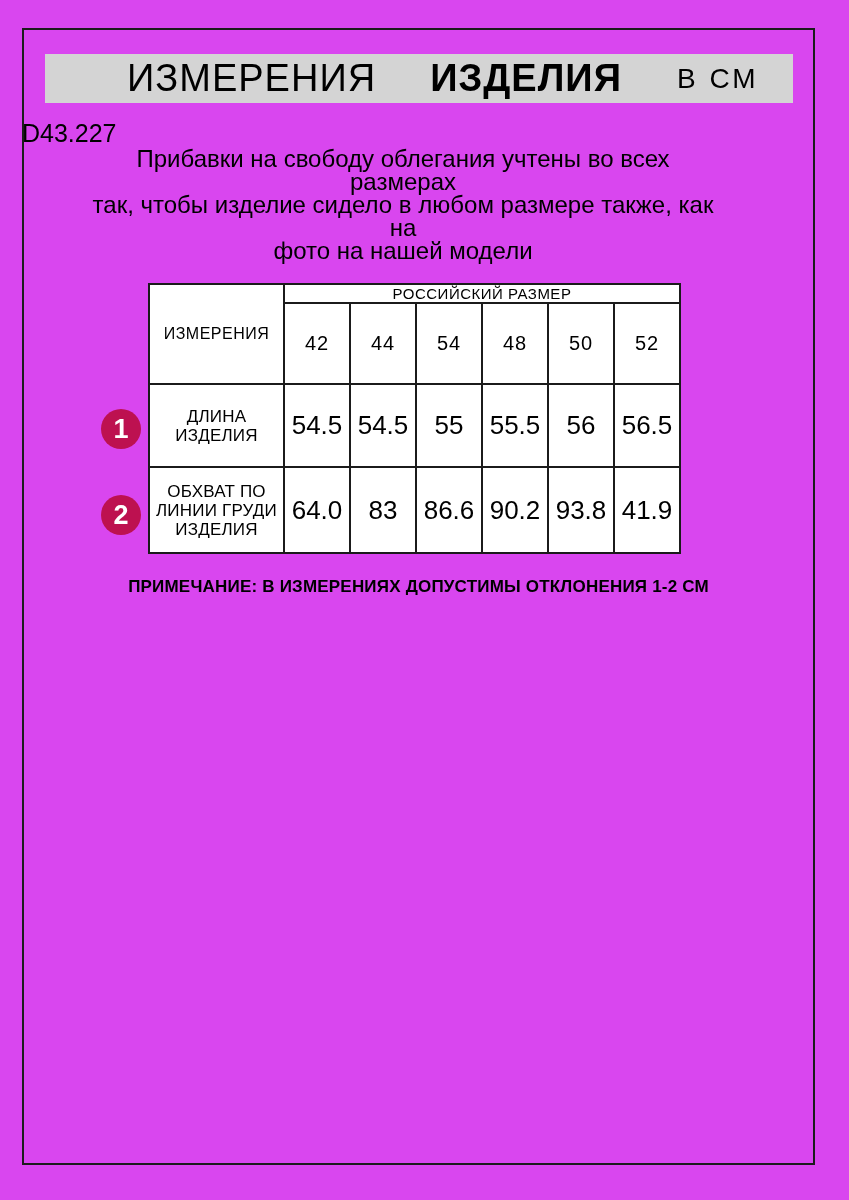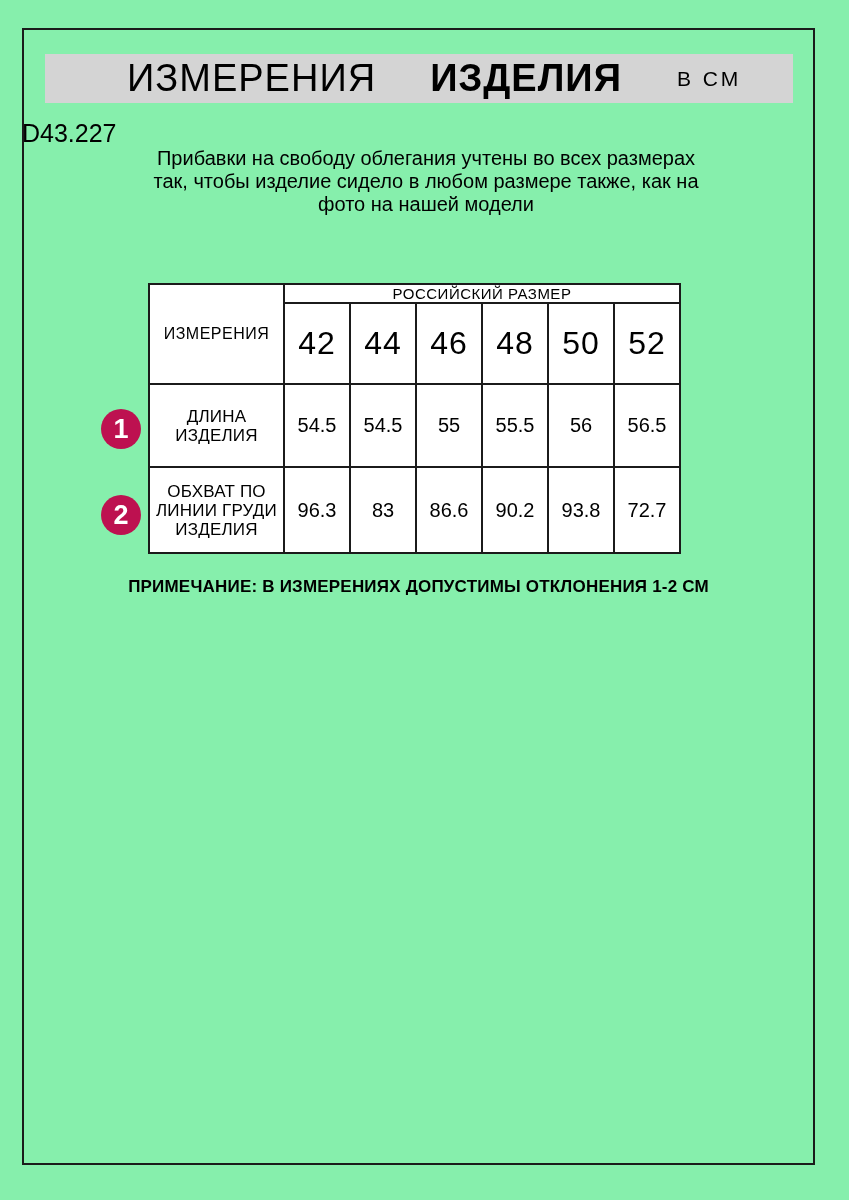--- a/index.html
+++ b/index.html
@@ -11,7 +11,7 @@
   .canvas {
     position: relative;
     width: 849px; height: 1200px;
-    background: #86efac;
+    background: #d946ef;
     overflow: hidden;
   }
   .page-border {

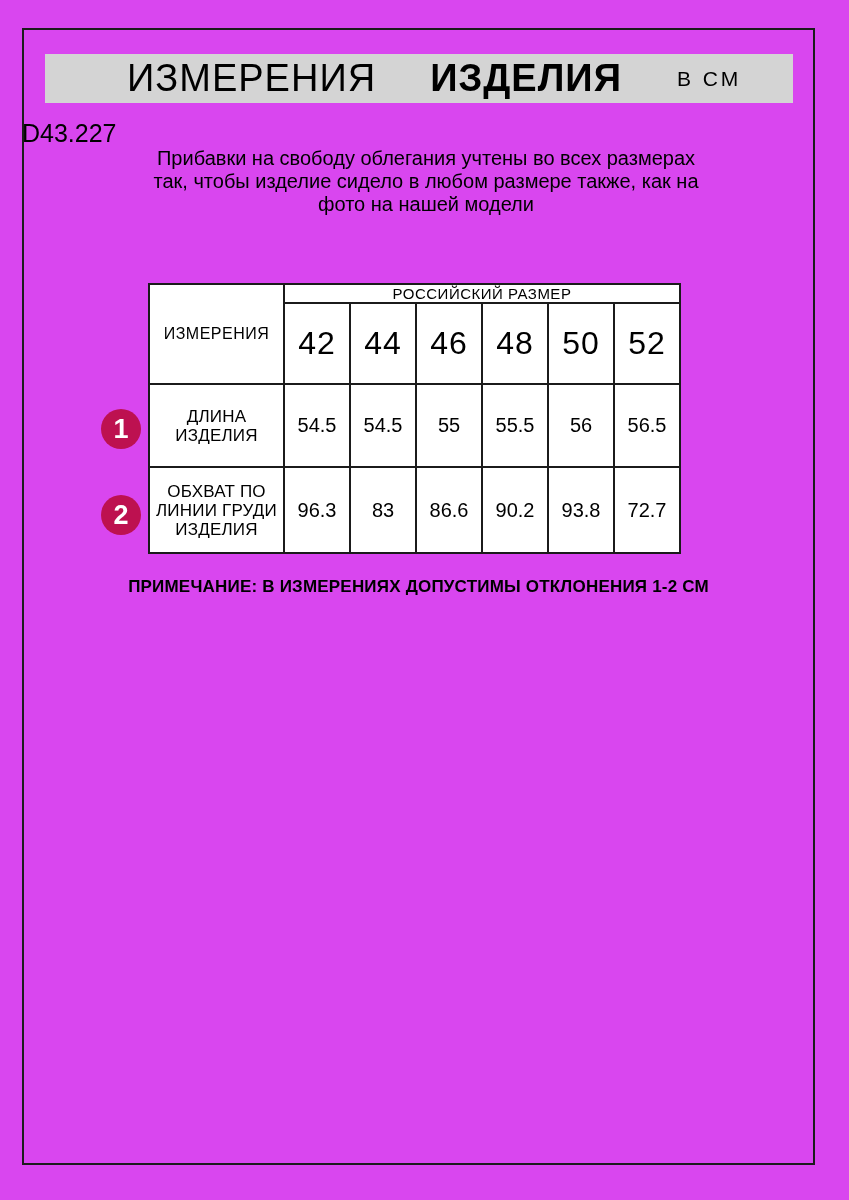--- a/index.html
+++ b/index.html
@@ -45,7 +45,7 @@
   }
   .title-unit {
     margin-left: 55px;
-    font-size: 21px;
+    font-size: 28px;
     font-weight: 500;
     letter-spacing: 3px;
     white-space: nowrap;

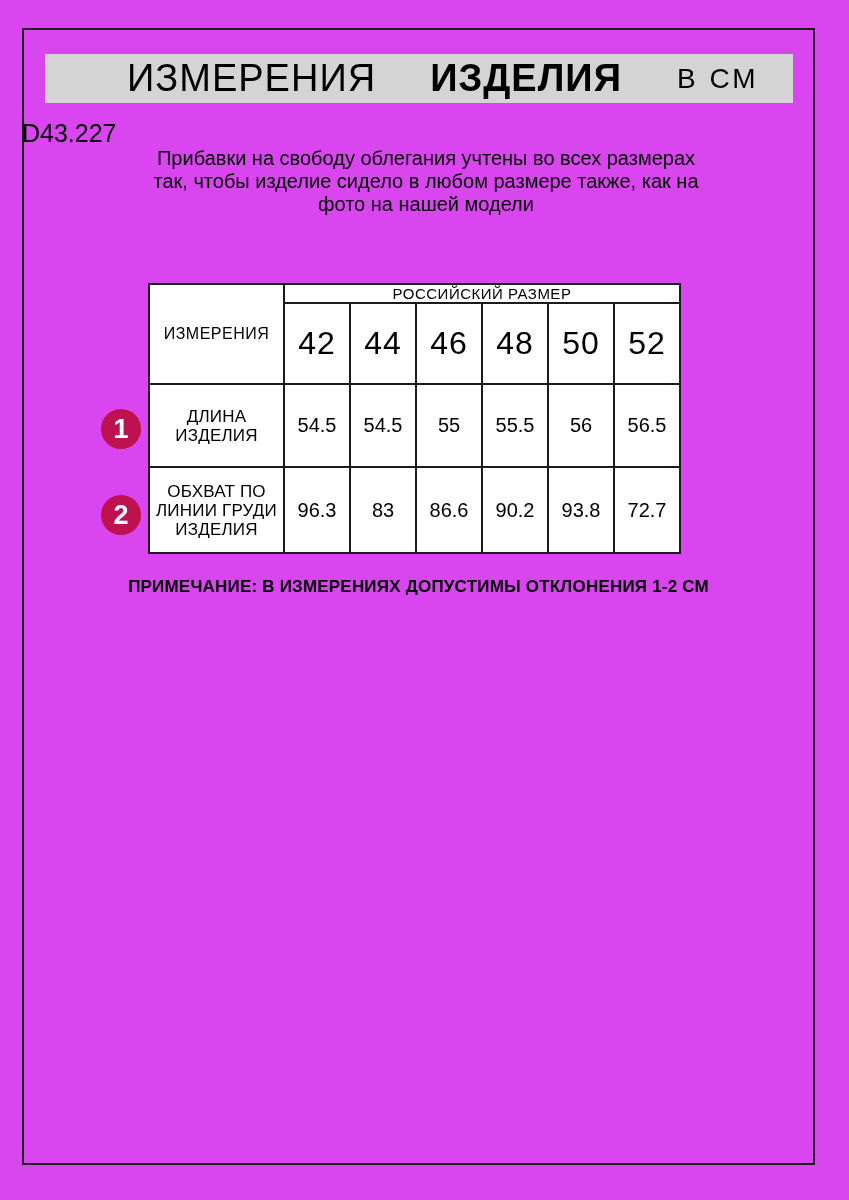--- a/index.html
+++ b/index.html
@@ -60,10 +60,10 @@
   }
   .para {
     position: absolute;
-    left: 106px;
+    left: 83px;
     width: 640px;
     text-align: center;
-    font-size: 20px;
+    font-size: 24px;
     line-height: 23px;
     white-space: pre-line;
   }

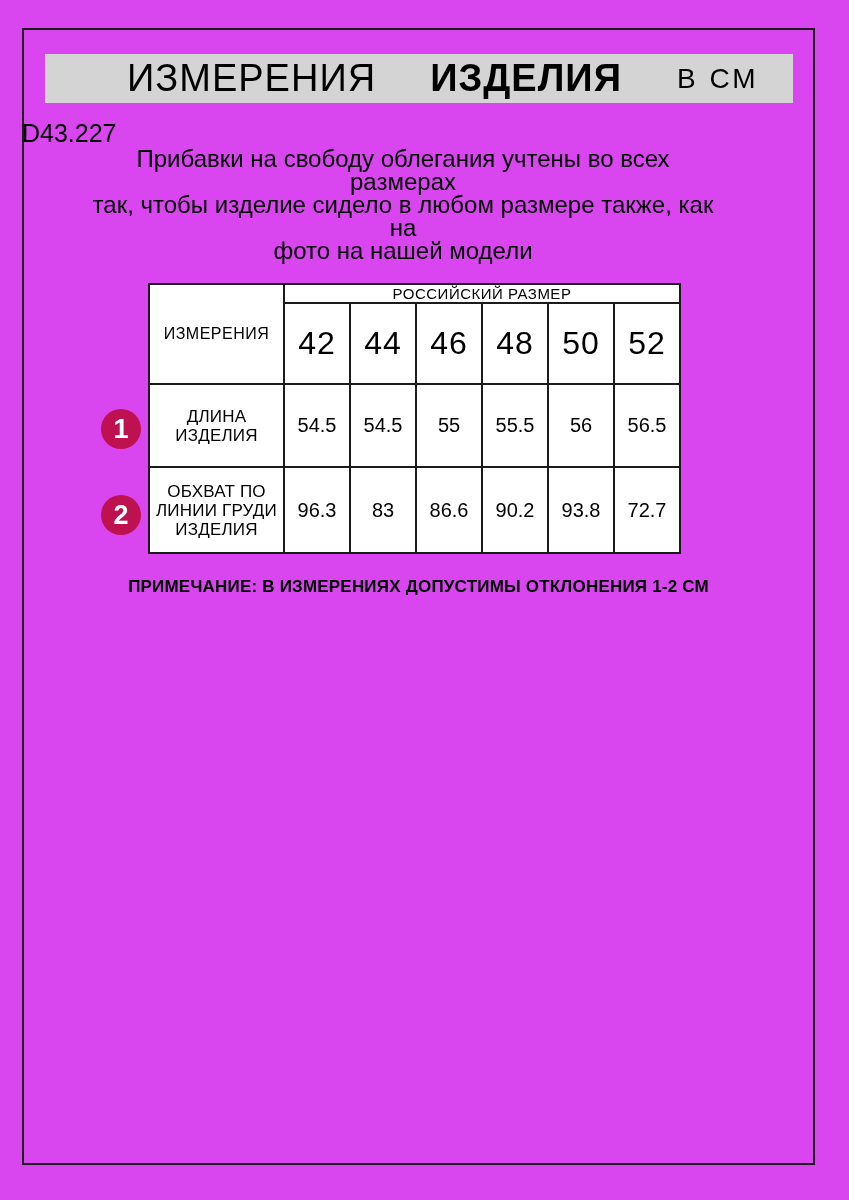--- a/index.html
+++ b/index.html
@@ -100,7 +100,7 @@
   .size-cell {
     width: 64px;
     height: 79px;
-    font-size: 32px;
+    font-size: 20px;
     font-weight: 700;
     letter-spacing: 1px;
   }

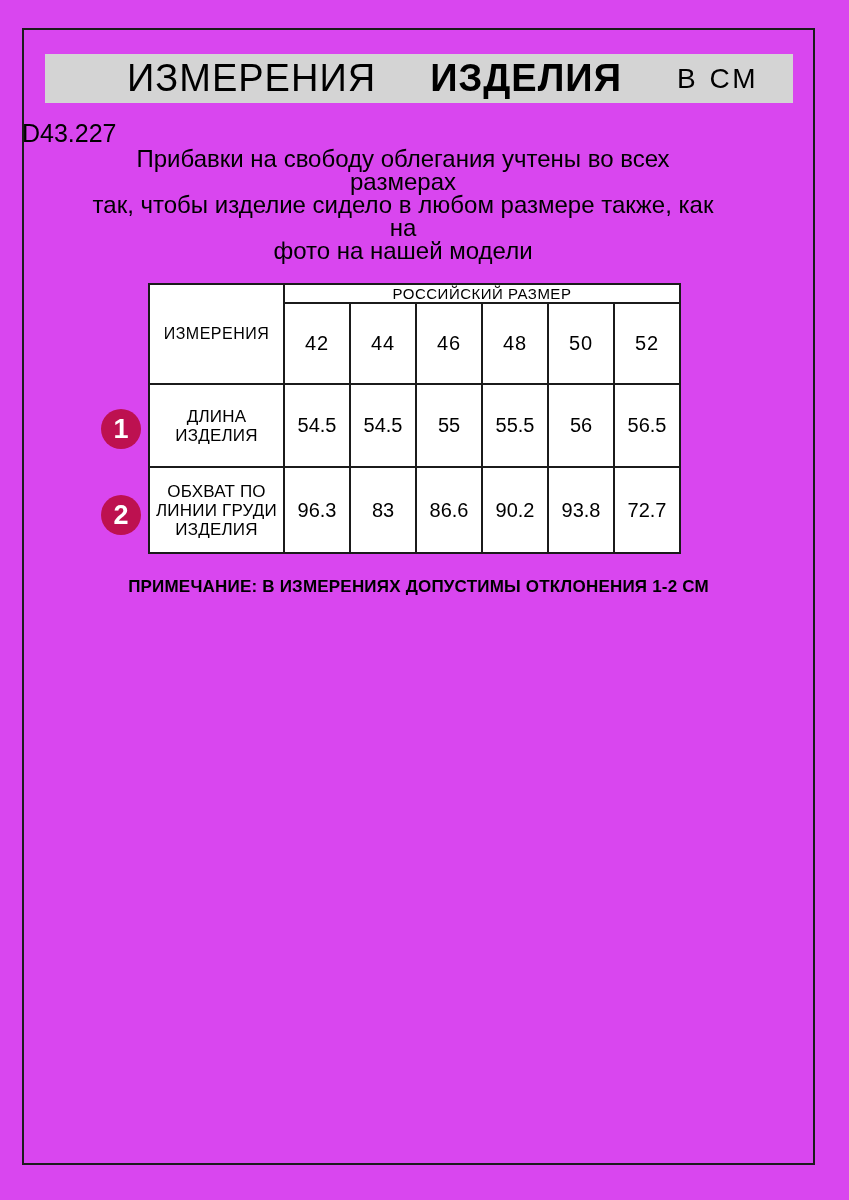--- a/index.html
+++ b/index.html
@@ -167,7 +167,7 @@
       <tr>
           <th class="size-cell">42</th>
           <th class="size-cell">44</th>
-          <th class="size-cell">46</th>
+          <th class="size-cell">54</th>
           <th class="size-cell">48</th>
           <th class="size-cell">50</th>
           <th class="size-cell">52</th>

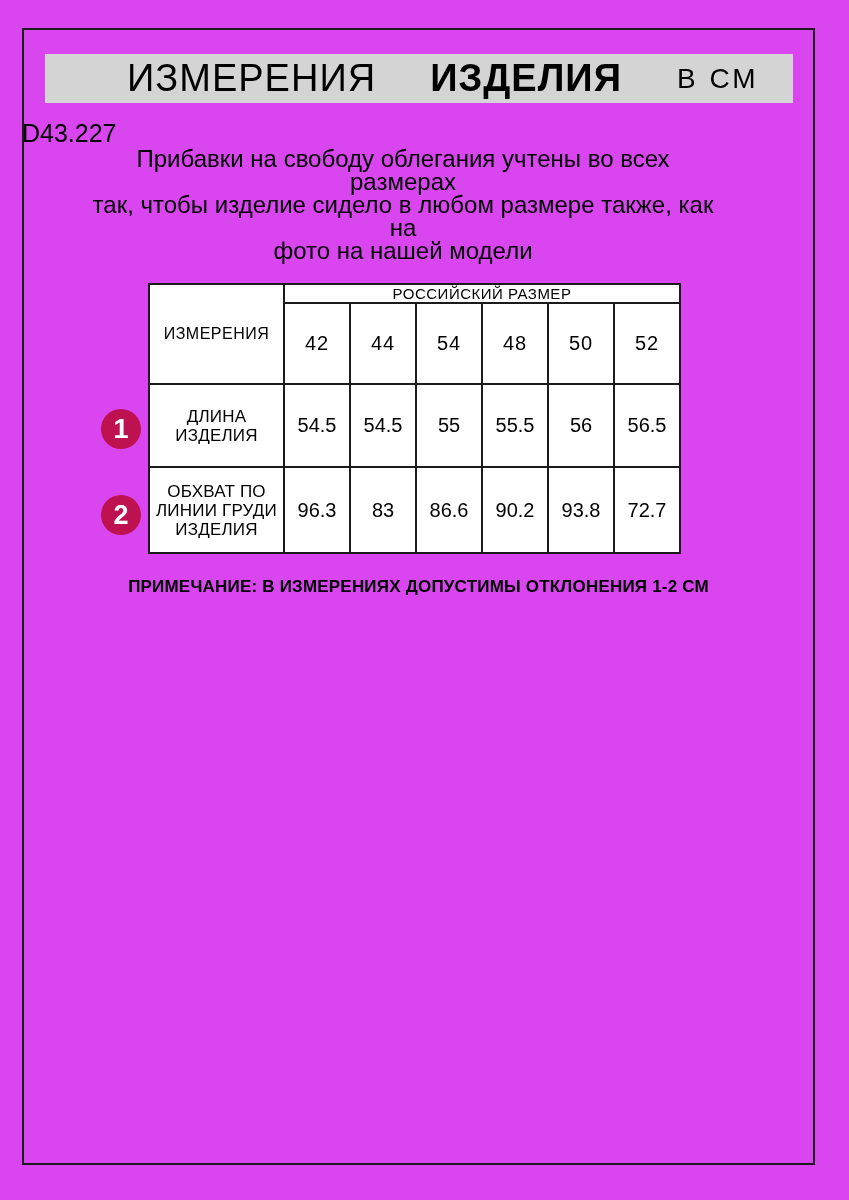--- a/index.html
+++ b/index.html
@@ -112,7 +112,7 @@
   }
   tr.data-row-0 td { height: 81px; }
   tr.data-row-1 td { height: 84px; }
-  .value-cell { font-size: 20px; }
+  .value-cell { font-size: 26px; }
 
   .badge {
     position: absolute;

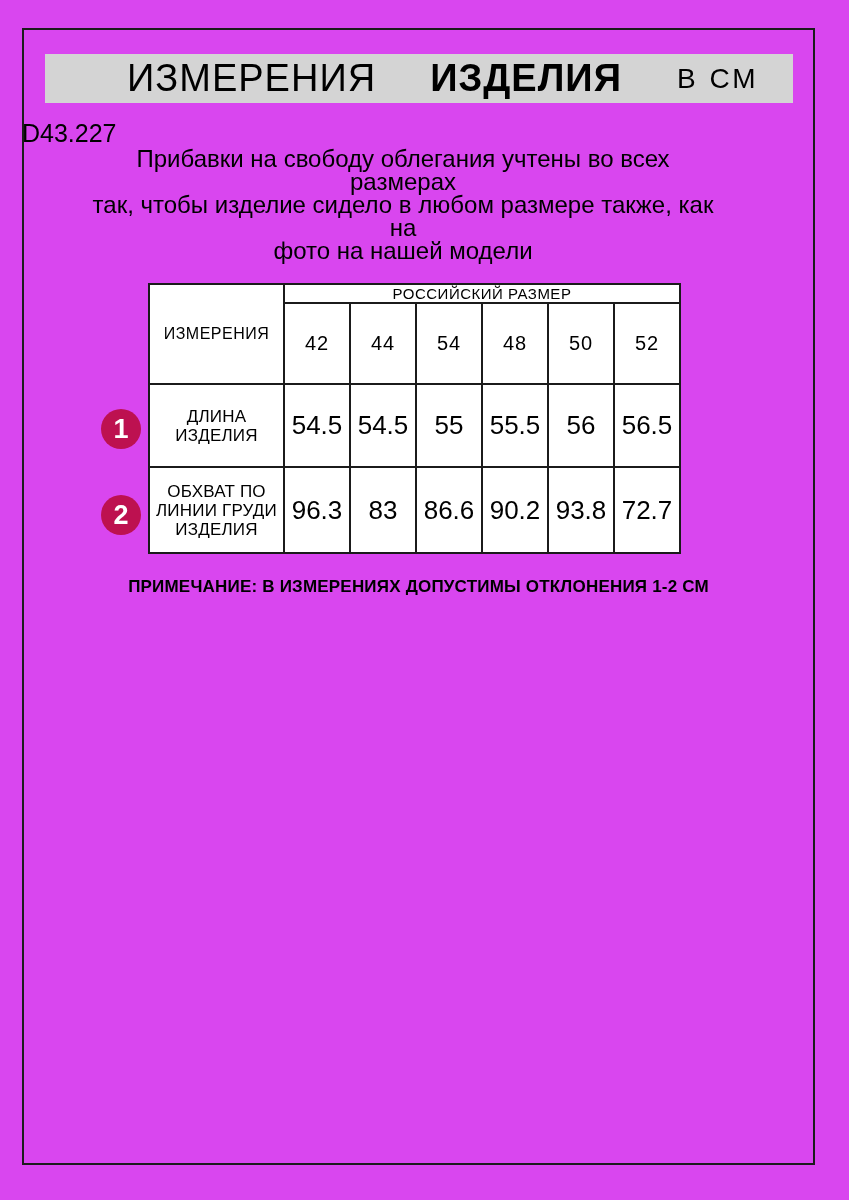--- a/index.html
+++ b/index.html
@@ -187,7 +187,7 @@
           <td class="rowlabel-cell">ОБХВАТ ПО
 ЛИНИИ ГРУДИ
 ИЗДЕЛИЯ</td>
-          <td class="value-cell">96.3</td>
+          <td class="value-cell">64.0</td>
           <td class="value-cell">83</td>
           <td class="value-cell">86.6</td>
           <td class="value-cell">90.2</td>

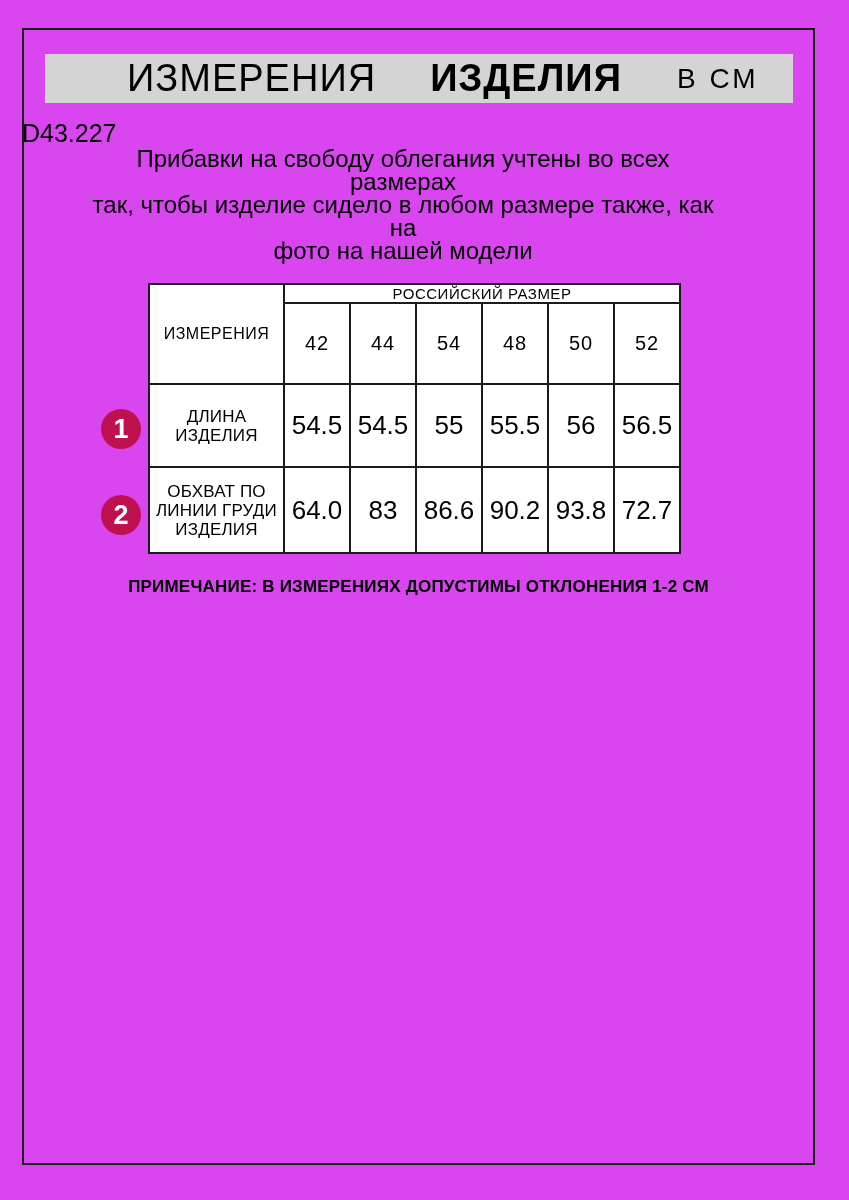--- a/index.html
+++ b/index.html
@@ -192,7 +192,7 @@
           <td class="value-cell">86.6</td>
           <td class="value-cell">90.2</td>
           <td class="value-cell">93.8</td>
-          <td class="value-cell">72.7</td>
+          <td class="value-cell">41.9</td>
         </tr>
       </tbody>
   </table>

